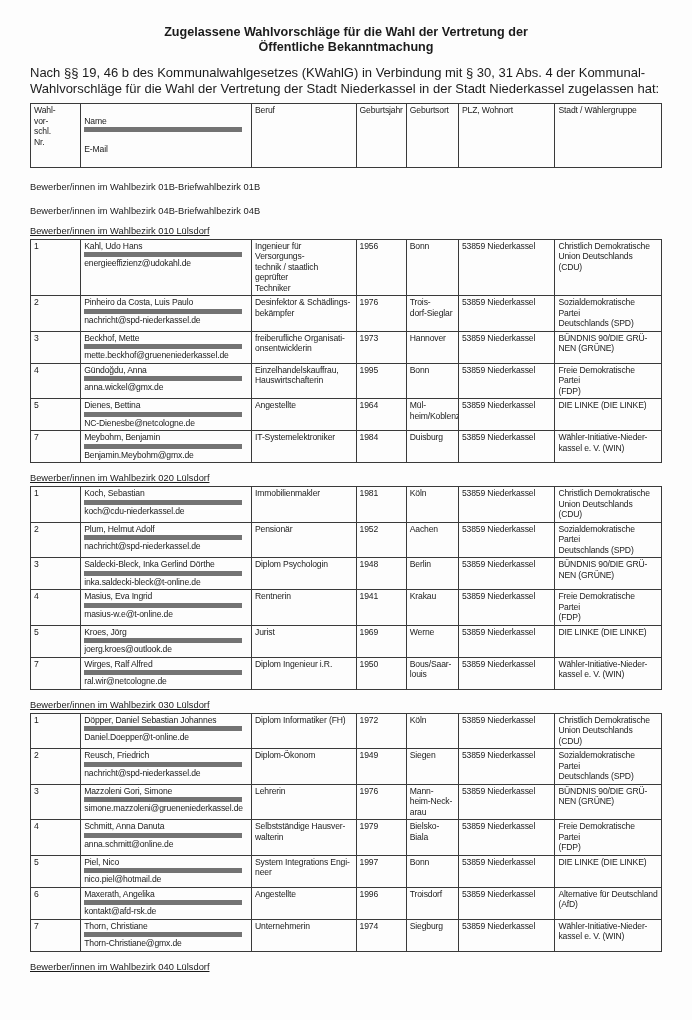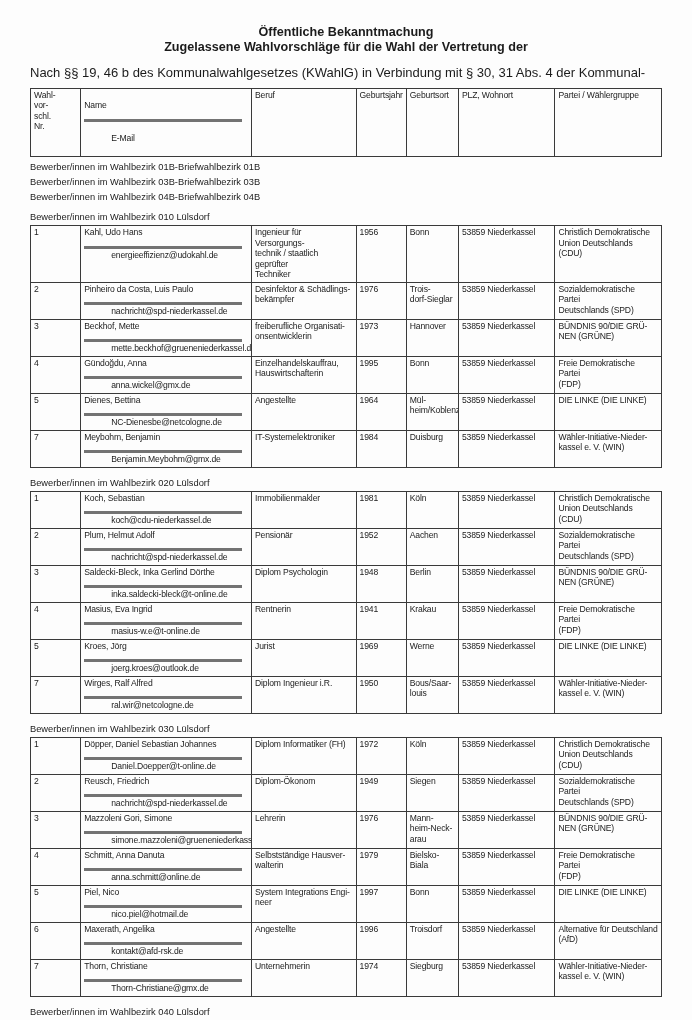--- a/index.html
+++ b/index.html
@@ -38,8 +38,8 @@
 <div class="page">
 
   <div class="doc-title">
+    <div>Zugelassene Wahlvorschläge für die Wahl der Vertretung der</div>
     <div>Öffentliche Bekanntmachung</div>
-    <div>Zugelassene Wahlvorschläge für die Wahl der Vertretung der</div>
   </div>
 
   <div class="intro">

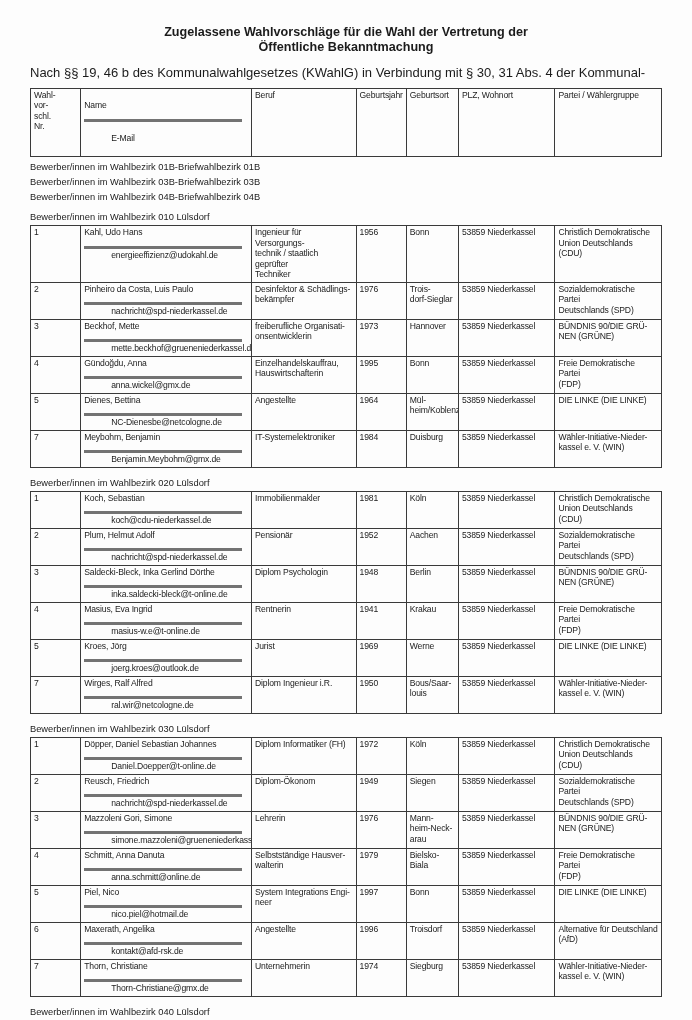--- a/index.html
+++ b/index.html
@@ -44,6 +44,7 @@
 
   <div class="intro">
     <div class="intro-line">Nach §§ 19, 46 b des Kommunalwahlgesetzes (KWahlG) in Verbindung mit § 30, 31 Abs. 4 der Kommunal-</div>
+    <div class="intro-line">Wahlvorschläge für die Wahl der Vertretung der Stadt Niederkassel in der Stadt Niederkassel zugelassen hat:</div>
   </div>
 
 

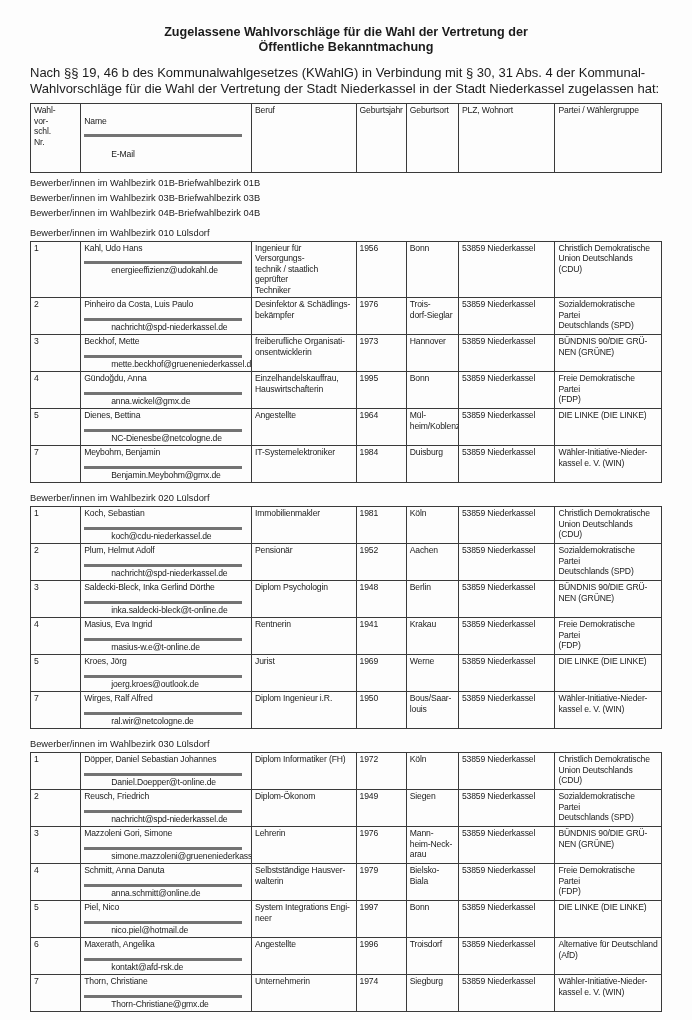--- a/index.html
+++ b/index.html
@@ -72,7 +72,7 @@
         <td>Geburtsjahr</td>
         <td>Geburtsort</td>
         <td>PLZ, Wohnort</td>
-        <td>Partei / Wählergruppe</td>
+        <td>Stadt / Wählergruppe</td>
       </tr>
     </tbody>
   </table>

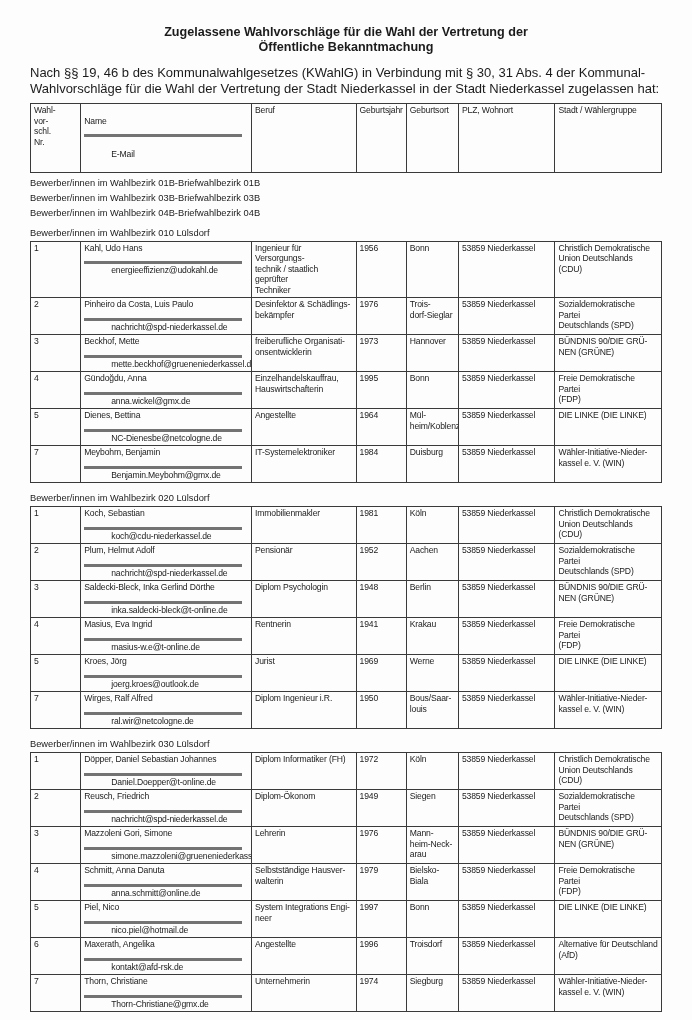--- a/index.html
+++ b/index.html
@@ -28,7 +28,7 @@
   }
   .w-nr{width:50px}.w-name{width:170px}.w-beruf{width:104px}
   .w-gjahr{width:50px}.w-gort{width:52px}.w-plz{width:96px}.w-partei{width:106px}
-  .cand-name{display:block;border-bottom:3px solid #737373;padding-bottom:8px;margin-bottom:1px;margin-right:6px;min-height:10px;white-space:nowrap;}
+  .cand-name{display:block;border-bottom:5px solid #737373;padding-bottom:1px;margin-bottom:1px;margin-right:6px;min-height:10px;white-space:nowrap;}
   .cand-email{display:block;white-space:nowrap;margin-left:27px;}
   td.hdr-nr{white-space:pre-line;}
 </style>

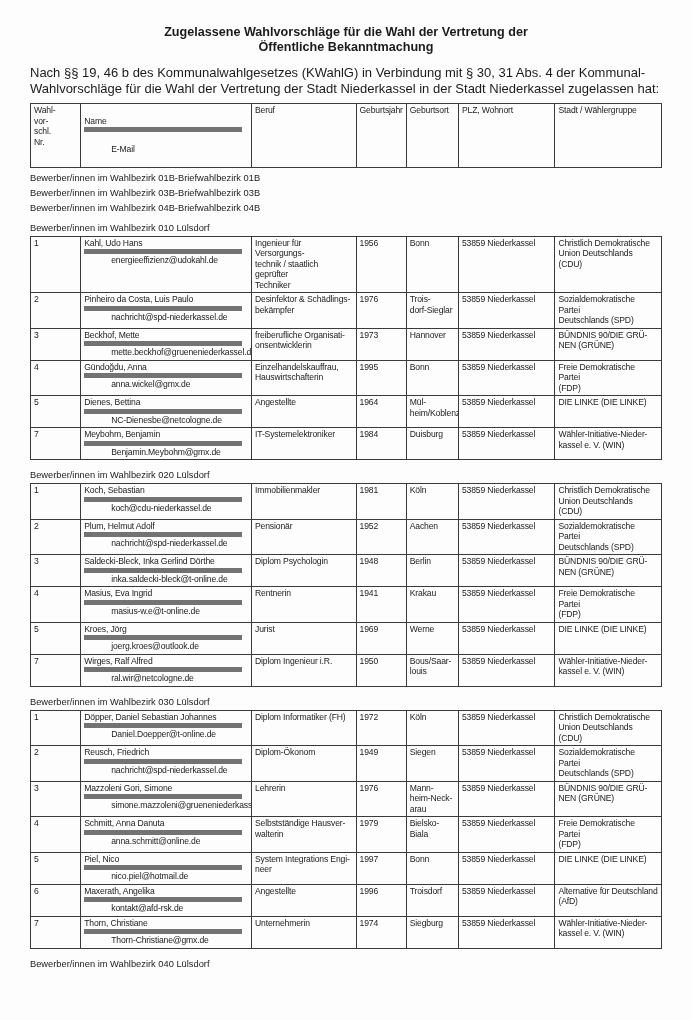--- a/index.html
+++ b/index.html
@@ -29,7 +29,7 @@
   .w-nr{width:50px}.w-name{width:170px}.w-beruf{width:104px}
   .w-gjahr{width:50px}.w-gort{width:52px}.w-plz{width:96px}.w-partei{width:106px}
   .cand-name{display:block;border-bottom:5px solid #737373;padding-bottom:1px;margin-bottom:1px;margin-right:6px;min-height:10px;white-space:nowrap;}
-  .cand-email{display:block;white-space:nowrap;margin-left:27px;}
+  .cand-email{display:block;white-space:nowrap;}
   td.hdr-nr{white-space:pre-line;}
 </style>
 </head>

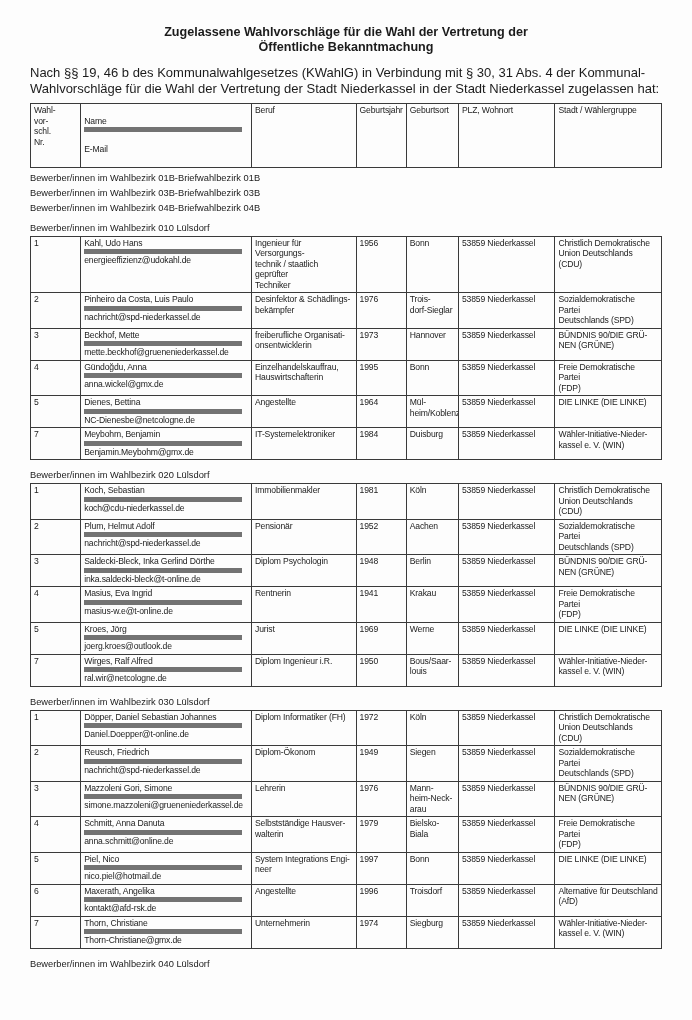--- a/index.html
+++ b/index.html
@@ -13,7 +13,7 @@
   .intro{margin-top:11px;font-size:13px;line-height:15.4px;}
   .intro-line{white-space:nowrap;}
   .section-a{margin-top:13px;font-weight:bold;font-size:11.8px;}
-  .bw-label{margin-top:5px;font-size:9.3px;line-height:10px;}
+  .bw-label{margin-top:14px;font-size:9.3px;line-height:10px;}
   .district{margin-top:10px;}
   .district-label{font-size:9.3px;line-height:11px;margin-bottom:2px;}
   table.cand-table{

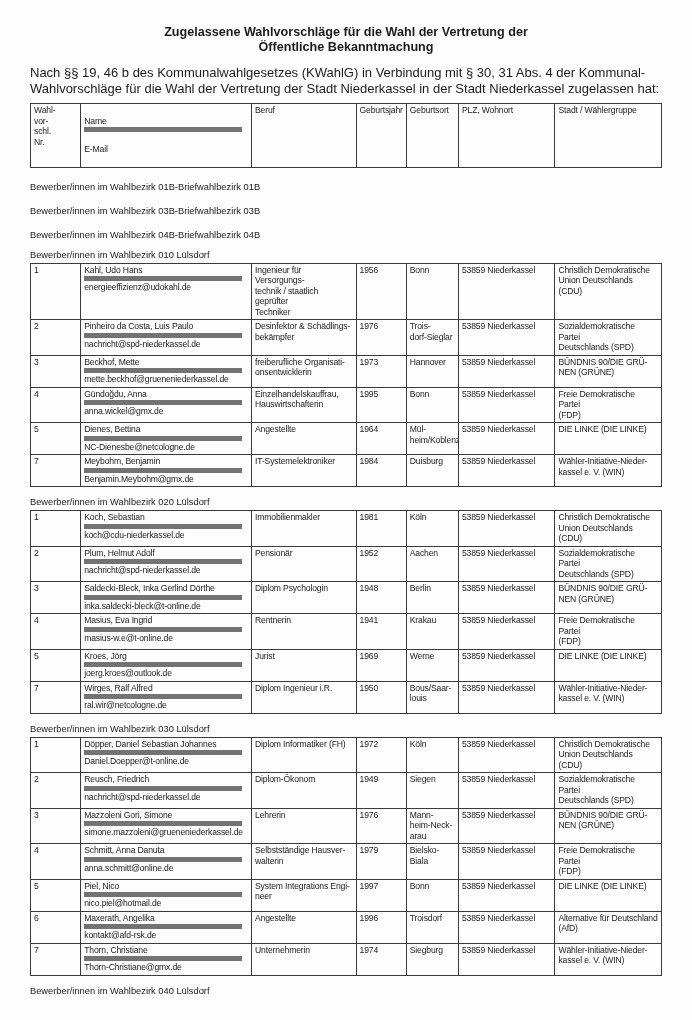--- a/index.html
+++ b/index.html
@@ -78,7 +78,6 @@
   </table>
 
   <div class="bw-label">Bewerber/innen im Wahlbezirk 01B-Briefwahlbezirk 01B</div>
-  <div class="bw-label">Bewerber/innen im Wahlbezirk 03B-Briefwahlbezirk 03B</div>
   <div class="bw-label">Bewerber/innen im Wahlbezirk 04B-Briefwahlbezirk 04B</div>
 
   <div class="district">

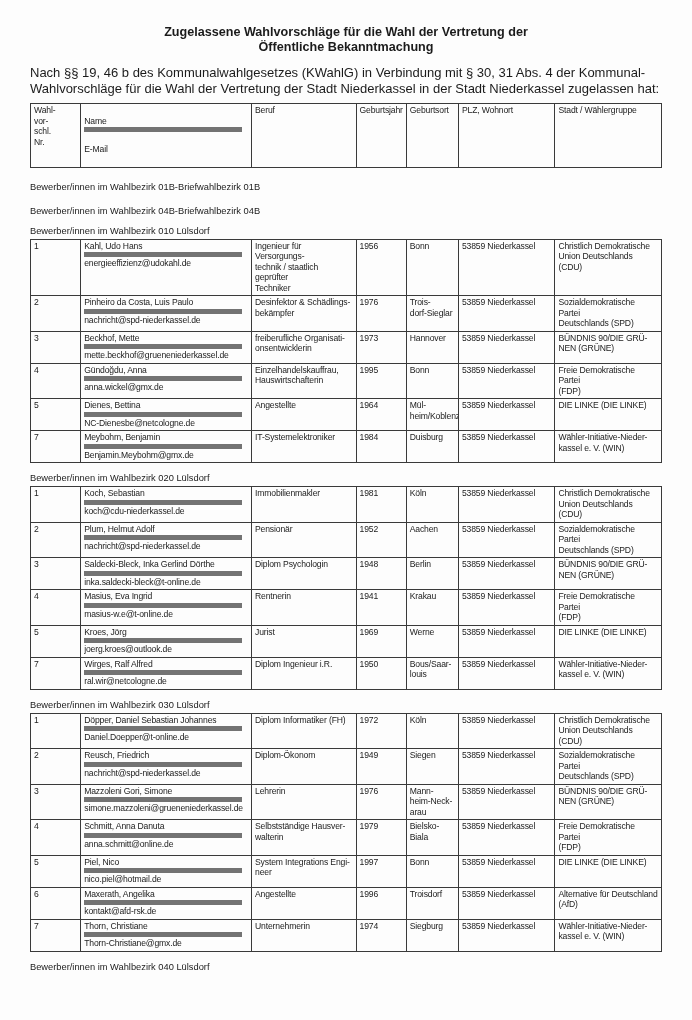--- a/index.html
+++ b/index.html
@@ -15,7 +15,7 @@
   .section-a{margin-top:13px;font-weight:bold;font-size:11.8px;}
   .bw-label{margin-top:14px;font-size:9.3px;line-height:10px;}
   .district{margin-top:10px;}
-  .district-label{font-size:9.3px;line-height:11px;margin-bottom:2px;}
+  .district-label{font-size:9.3px;line-height:11px;margin-bottom:2px;text-decoration:underline;}
   table.cand-table{
     border-collapse:collapse;table-layout:fixed;width:632px;
     font-size:8.6px;line-height:10.5px;letter-spacing:-0.15px;

